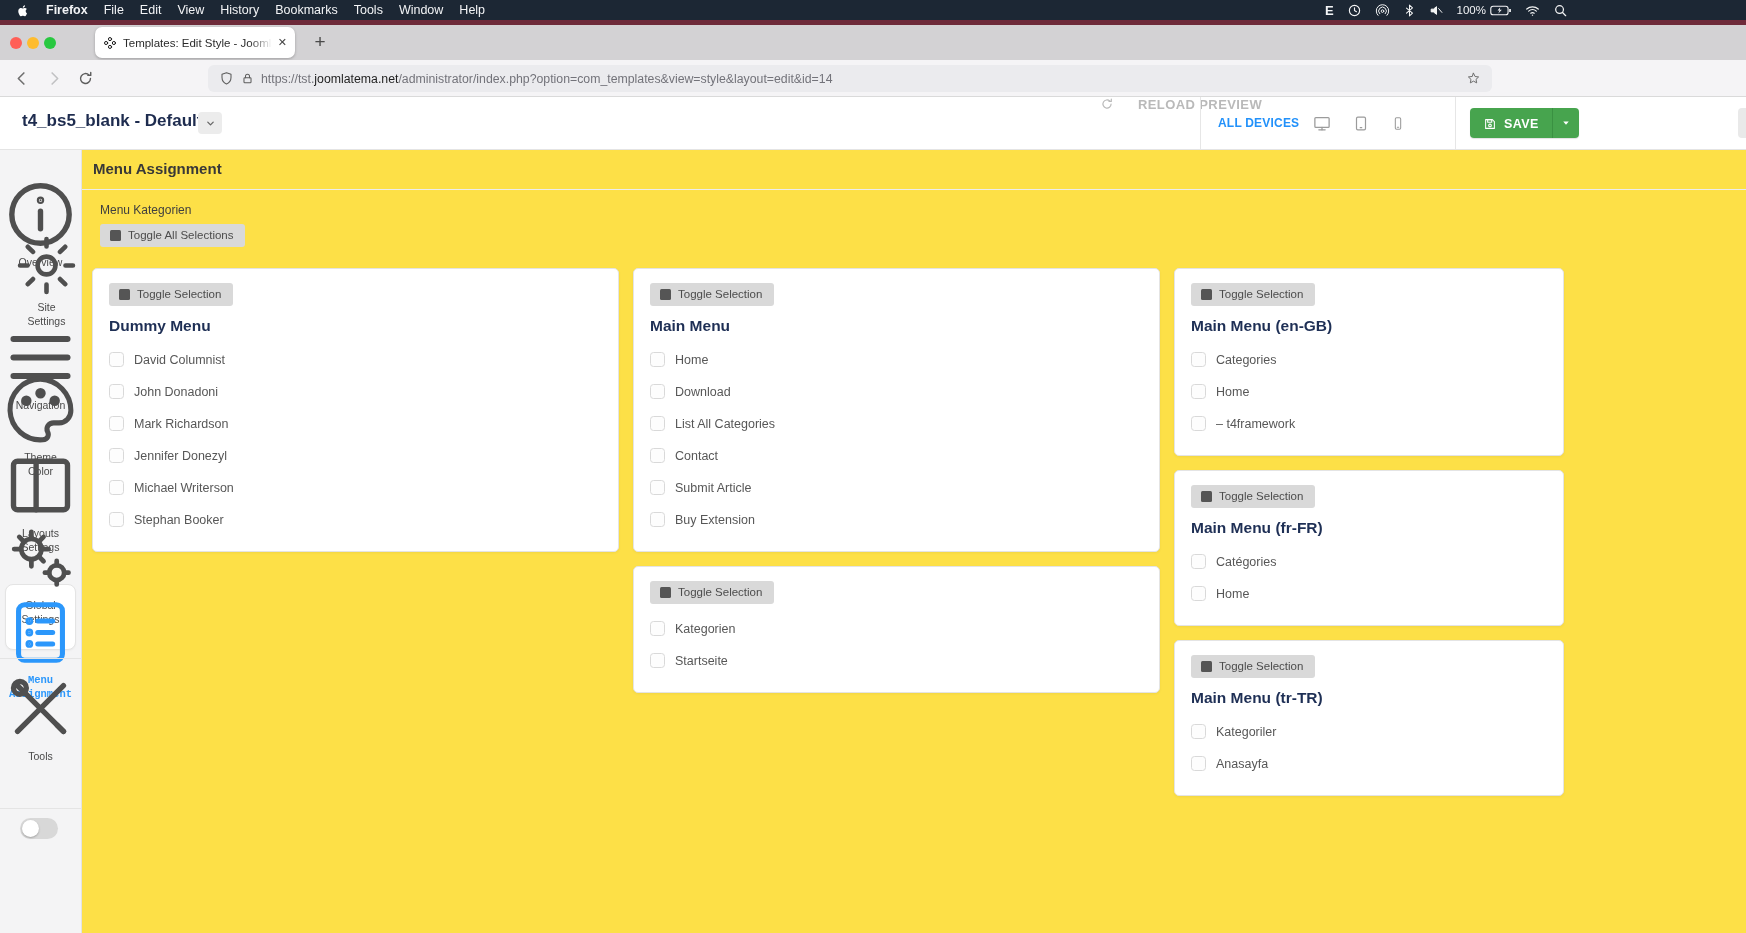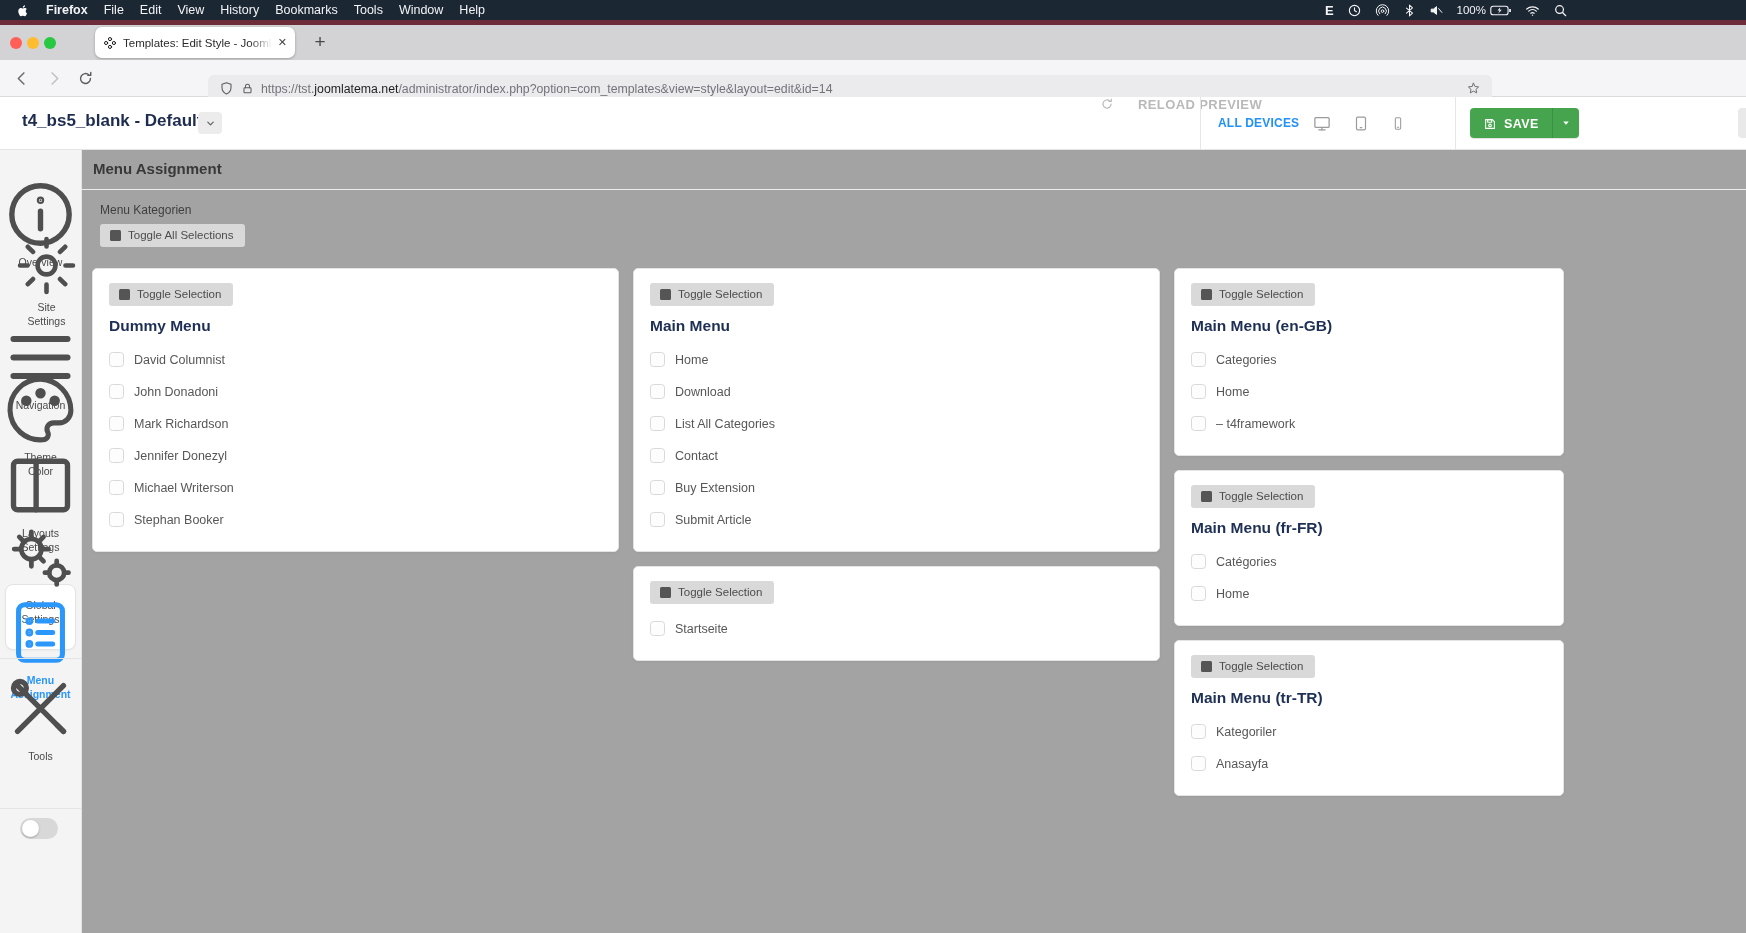--- a/index.html
+++ b/index.html
@@ -49,7 +49,7 @@
   #back-btn { left:12px; color:#6f6f6f; }
   #fwd-btn { left:45px; color:#c1c1c3; }
   #reload-btn { left:77px; top:10px; width:17px; height:17px; color:#5d5d5d; }
-  #urlbar { position:absolute; left:208px; top:15px; width:1284px; height:27px; background:#ebebee;
+  #urlbar { position:absolute; left:208px; top:5px; width:1284px; height:27px; background:#ebebee;
     border-radius:6px; display:flex; align-items:center; padding:0 11px; gap:7px; }
   #shield { width:15px; height:15px; color:#5c5c5c; flex:none; }
   #lock { width:13px; height:13px; color:#5c5c5c; flex:none; }

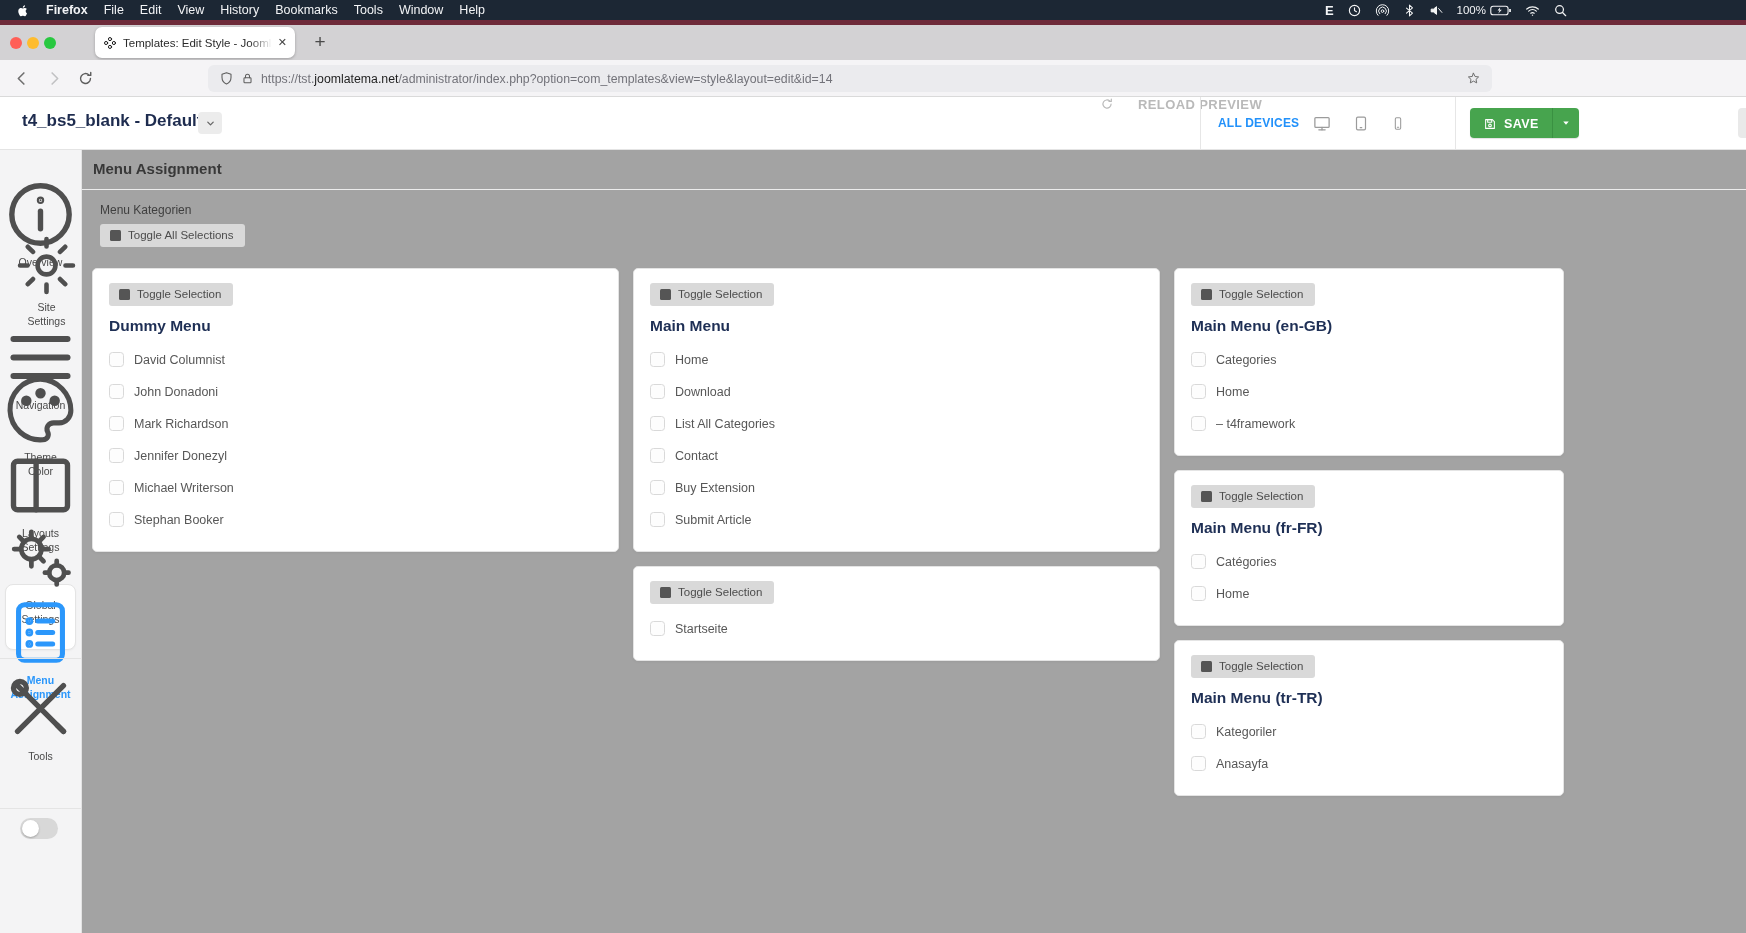--- a/index.html
+++ b/index.html
@@ -104,7 +104,7 @@
     border-radius:50%; box-shadow:0 1px 2px rgba(0,0,0,.25); }
 
   
-  #main { position:absolute; left:82px; top:150px; width:1664px; height:783px; background:#a3a3a3; }
+  #main { position:absolute; left:82px; top:150px; width:1664px; height:783px; background:#fde047; }
   #main-head { position:absolute; left:0; top:0; width:1664px; height:40px; border-bottom:1px solid #ececec; }
   #page-title { position:absolute; left:11px; top:10px; font-size:15px; font-weight:bold; color:#383838; }
   #menu-selection-label { position:absolute; left:18px; top:53px; font-size:12px; color:#3f3f3f; }

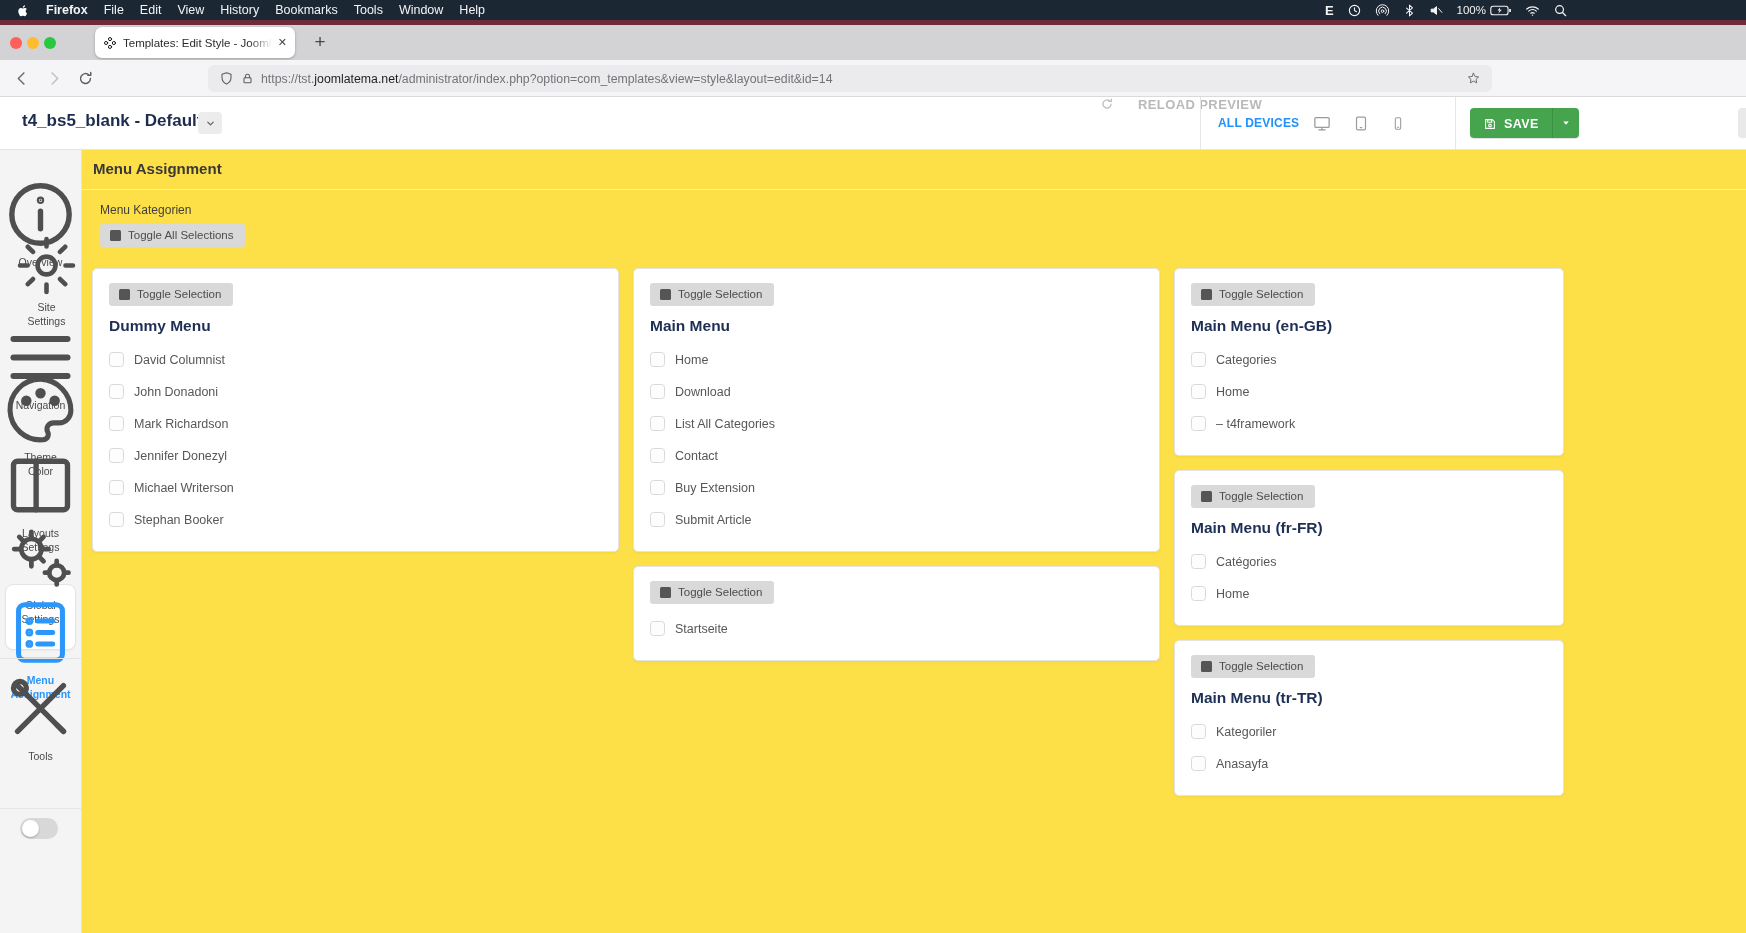--- a/index.html
+++ b/index.html
@@ -425,10 +425,10 @@
           <span class="cb-label">Contact</span>
         </div><div class="card-item">
           <span class="cb"></span>
+          <span class="cb-label">Submit Article</span>
+        </div><div class="card-item">
+          <span class="cb"></span>
           <span class="cb-label">Buy Extension</span>
-        </div><div class="card-item">
-          <span class="cb"></span>
-          <span class="cb-label">Submit Article</span>
         </div></div>
       <div class="card"><button class="tgl-btn">
           <span class="tgl-sq"></span>

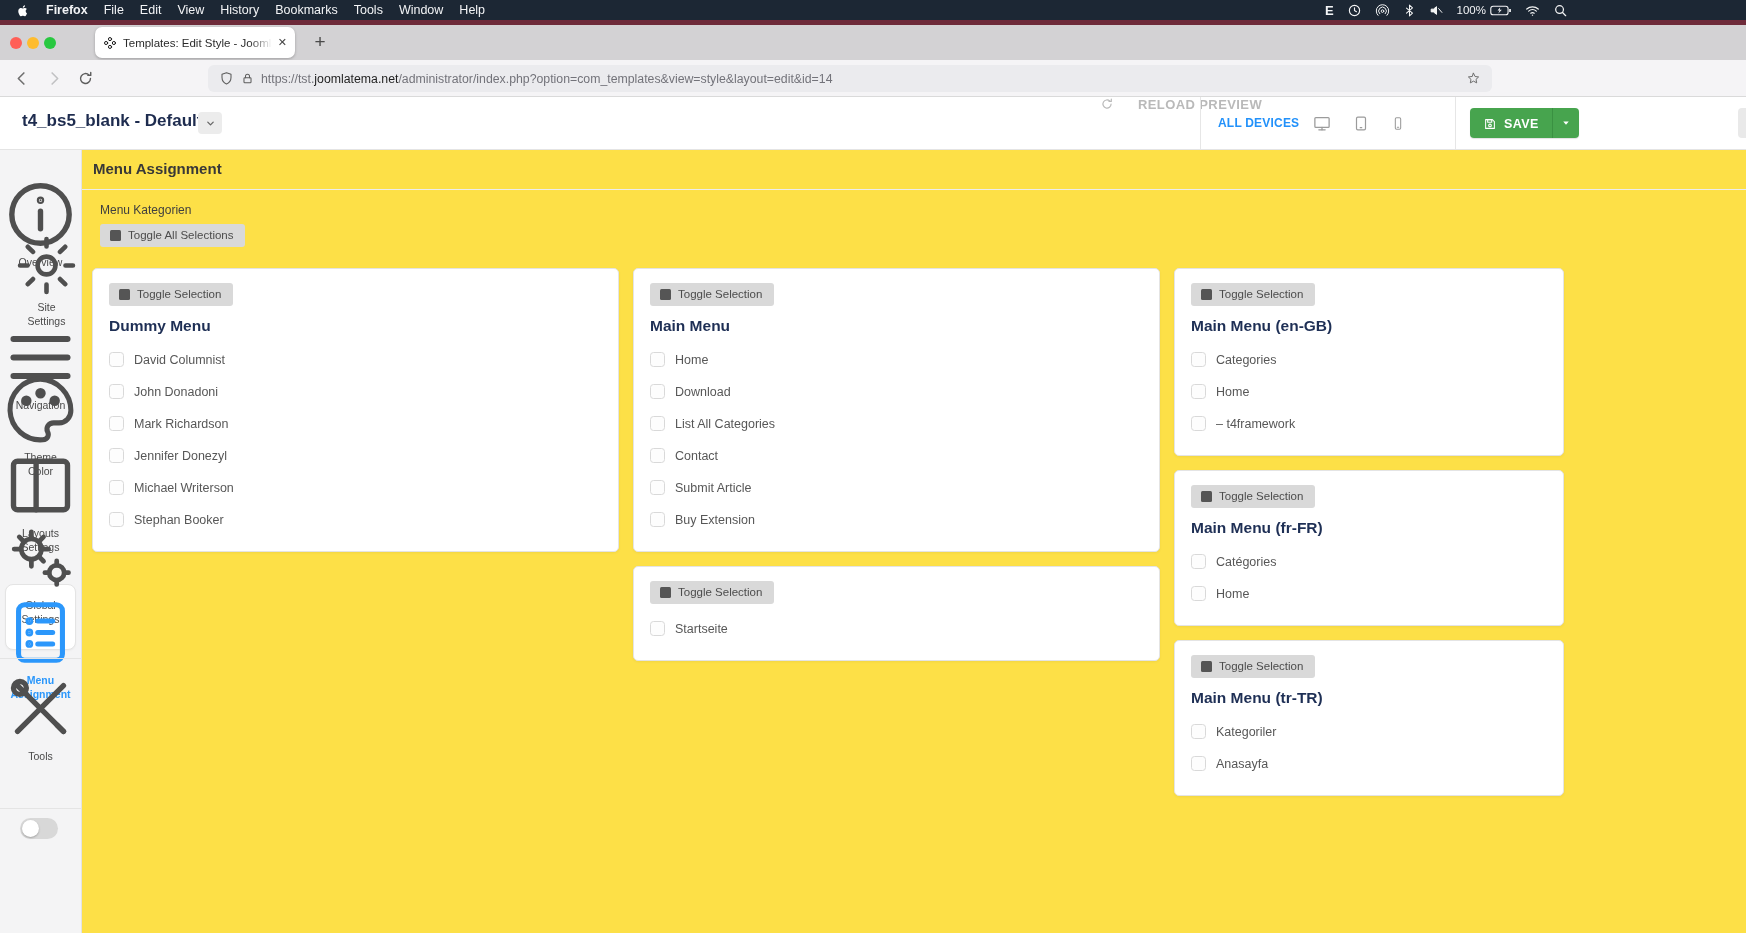--- a/index.html
+++ b/index.html
@@ -435,6 +435,9 @@
           <span>Toggle Selection</span>
         </button><div class="card-item">
           <span class="cb"></span>
+          <span class="cb-label">Kategorien</span>
+        </div><div class="card-item">
+          <span class="cb"></span>
           <span class="cb-label">Startseite</span>
         </div></div>
     </div>

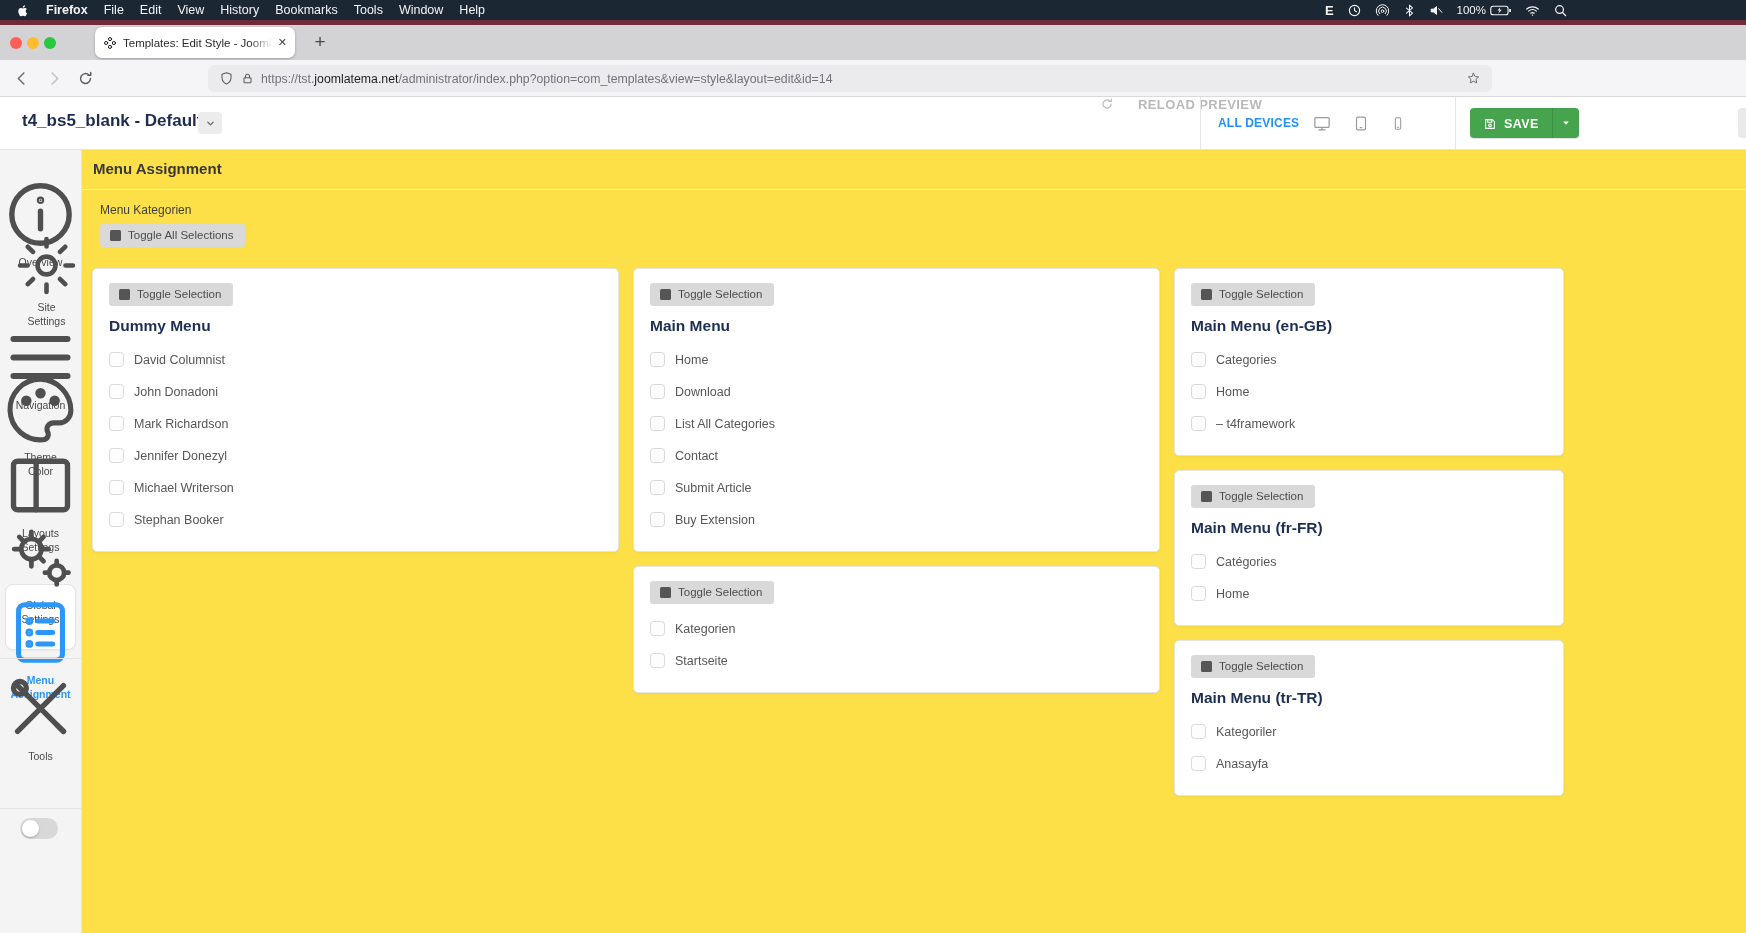--- a/index.html
+++ b/index.html
@@ -93,7 +93,7 @@
   .sb-label { font-size:10.5px; line-height:14px; }
   #sb-active-card { position:absolute; left:5px; top:434px; width:71px; height:66px; background:#fff;
     border:1px solid #e4e4e4; border-radius:8px; box-shadow:0 1px 2px rgba(0,0,0,.04); }
-  .sb-item.active { color:#2b97fb; font-weight:bold; }
+  .sb-item.active { color:#2b97fb; font-weight:bold;font-family:Liberation Mono, monospace; }
   .sb-item.active .sb-icon { color:#2b97fb; }
   .sb-divider { position:absolute; left:0; width:81px; height:1px; background:#e4e4e4; }
   #sb-div-1 { top:508px; }

